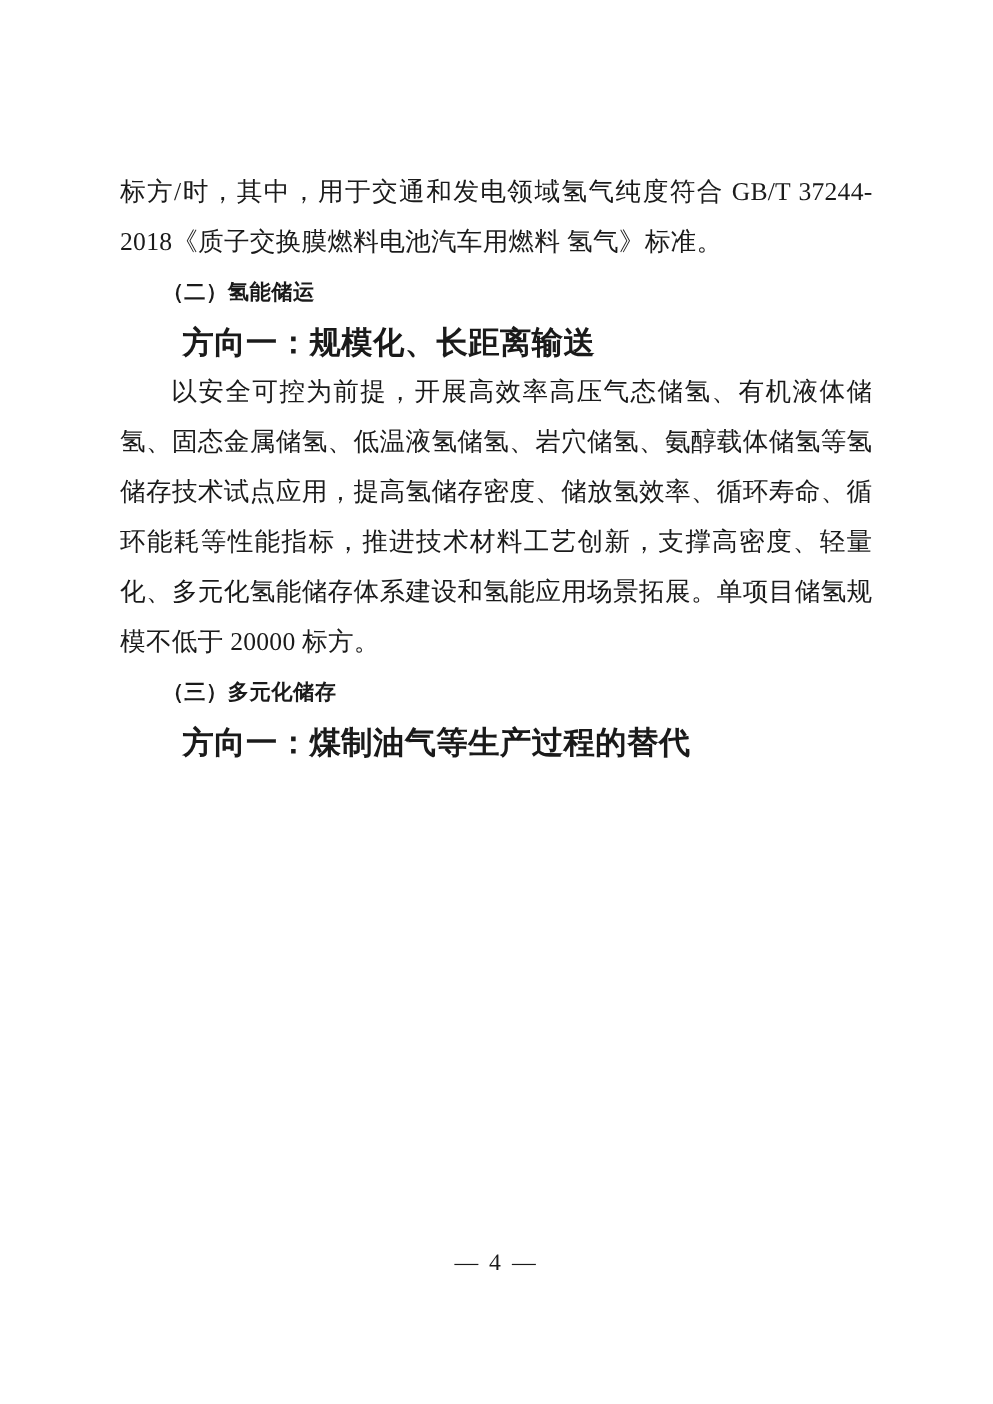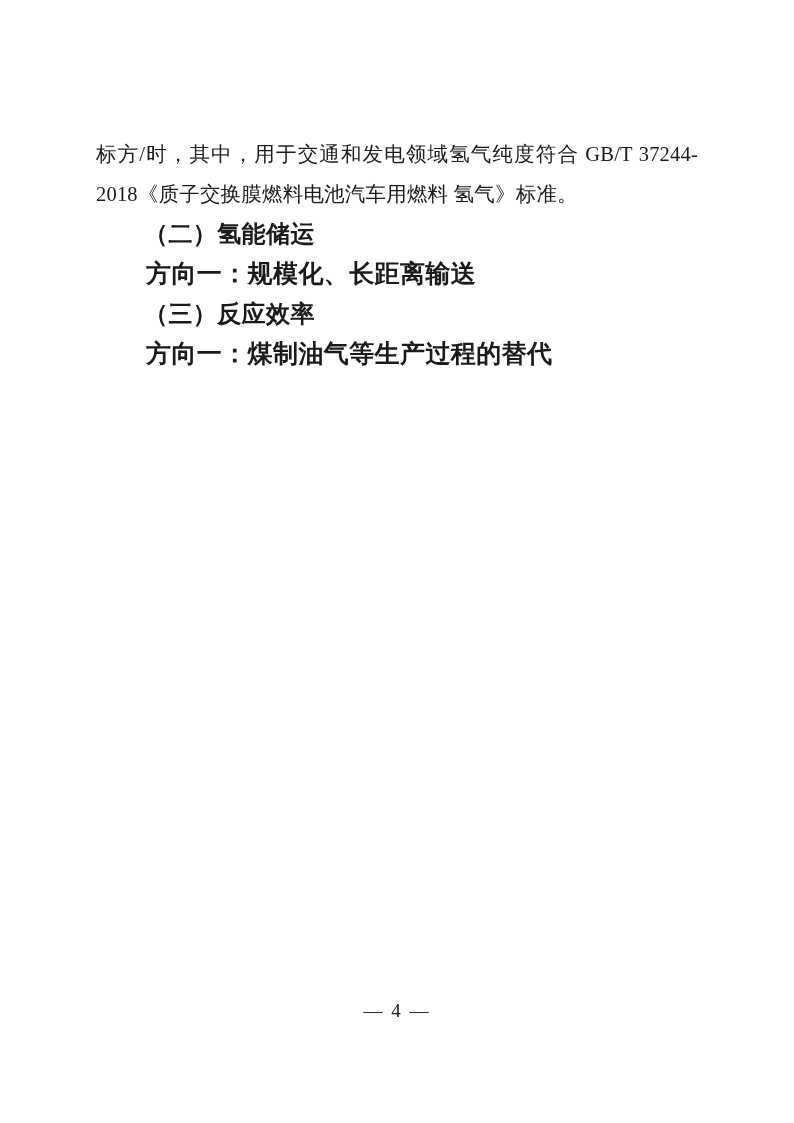--- a/index.html
+++ b/index.html
@@ -45,7 +45,7 @@
     text-indent: 2em;
     font-family: "DejaVu Sans", "Liberation Sans", sans-serif;
     font-weight: bold;
-    font-size: 24px;
+    font-size: 17px;
     letter-spacing: 0.4px;
   }
   p.subheading {

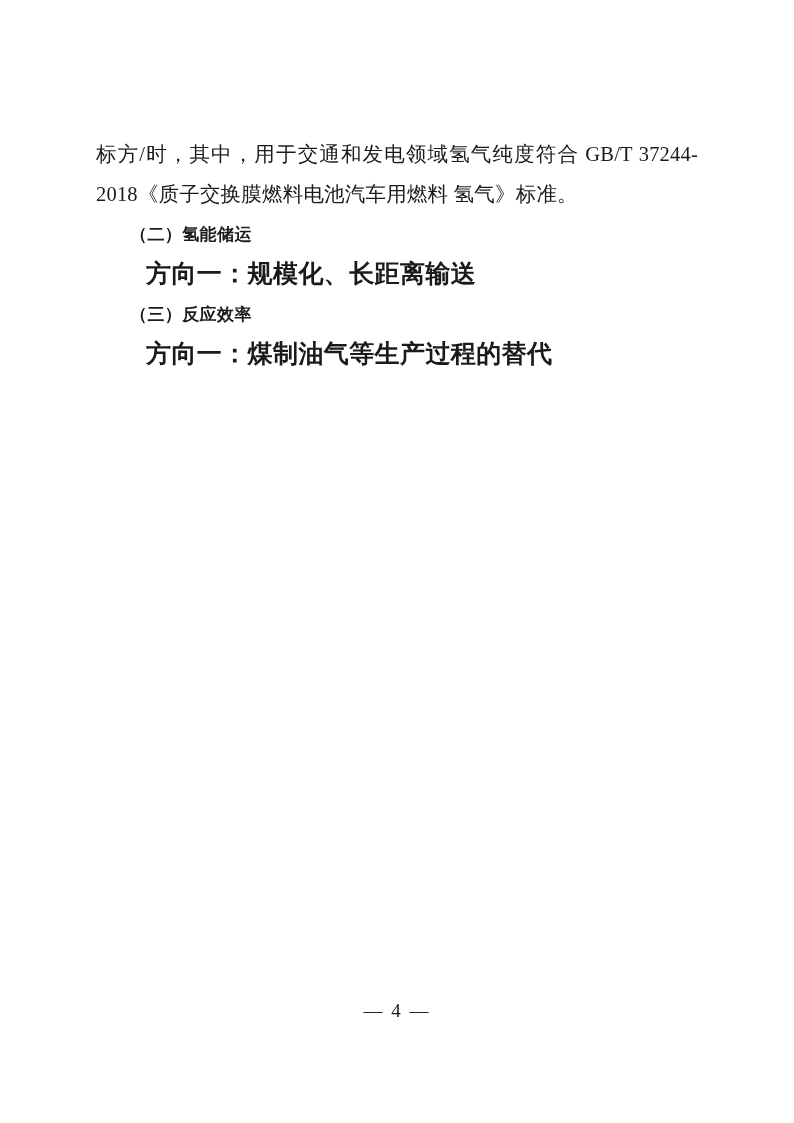--- a/index.html
+++ b/index.html
@@ -80,6 +80,7 @@
 
 
 
+    <p class="indent">以安全可控为前提，开展高效率高压气态储氢、有机液体储氢、固态金属储氢、低温液氢储氢、岩穴储氢、氨醇载体储氢等氢储存技术试点应用，提高氢储存密度、储放氢效率、循环寿命、循环能耗等性能指标，推进技术材料工艺创新，支撑高密度、轻量化、多元化氢能储存体系建设和氢能应用场景拓展。单项目储氢规模不低于 20000 标方。</p>
 
     <p class="heading">（三）反应效率</p>
 

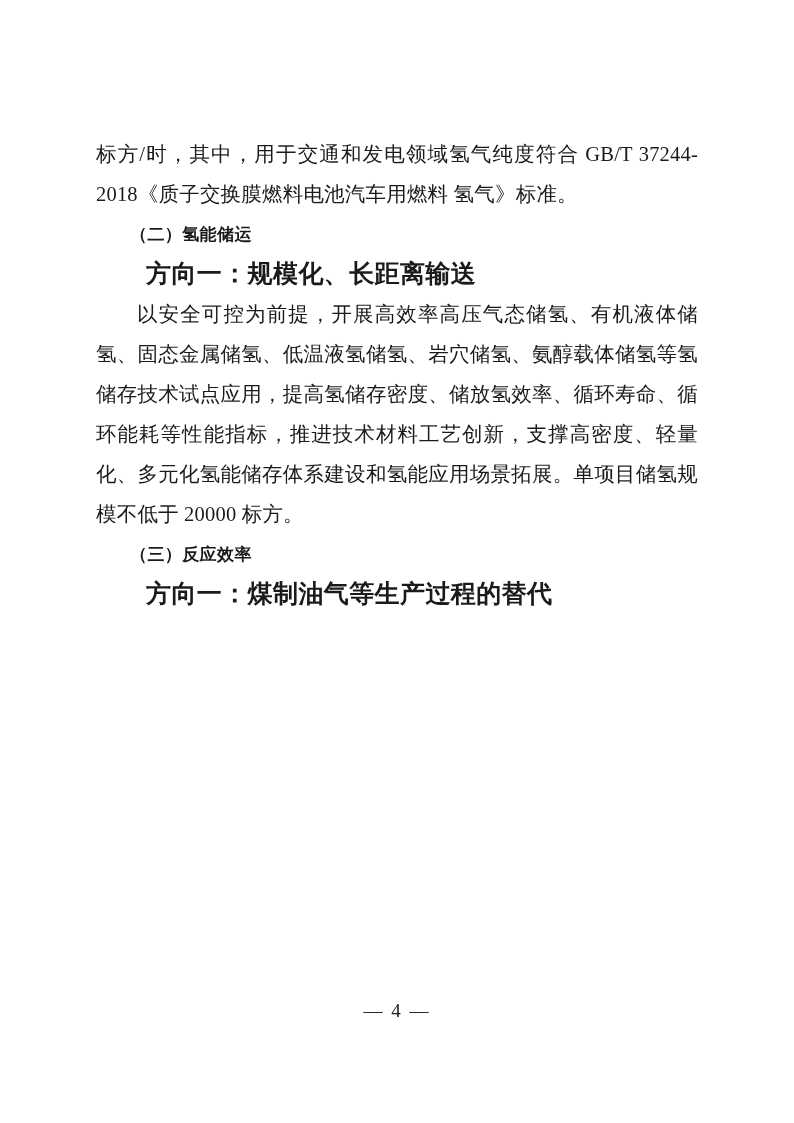--- a/index.html
+++ b/index.html
@@ -82,7 +82,7 @@
 
     <p class="indent">以安全可控为前提，开展高效率高压气态储氢、有机液体储氢、固态金属储氢、低温液氢储氢、岩穴储氢、氨醇载体储氢等氢储存技术试点应用，提高氢储存密度、储放氢效率、循环寿命、循环能耗等性能指标，推进技术材料工艺创新，支撑高密度、轻量化、多元化氢能储存体系建设和氢能应用场景拓展。单项目储氢规模不低于 20000 标方。</p>
 
-    <p class="heading">（三）反应效率</p>
+    <p class="heading">（三）多元化储存</p>
 
     <p class="subheading">方向一：煤制油气等生产过程的替代</p>
 

